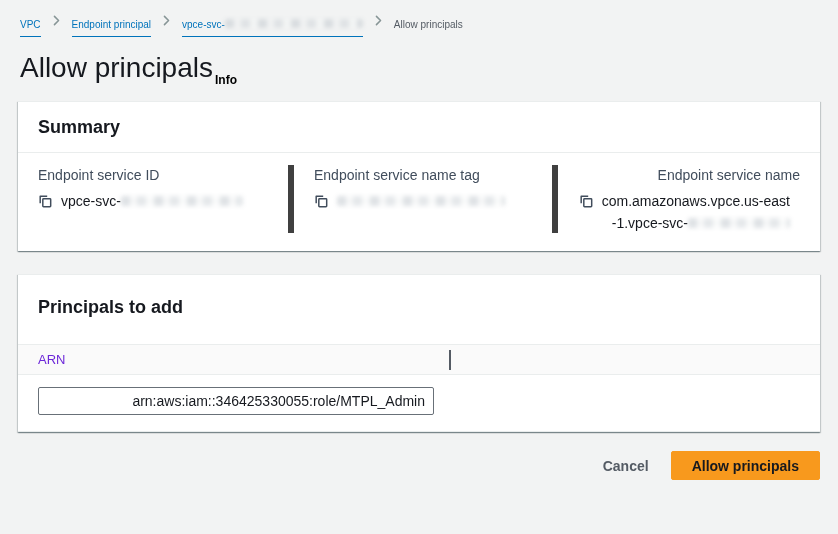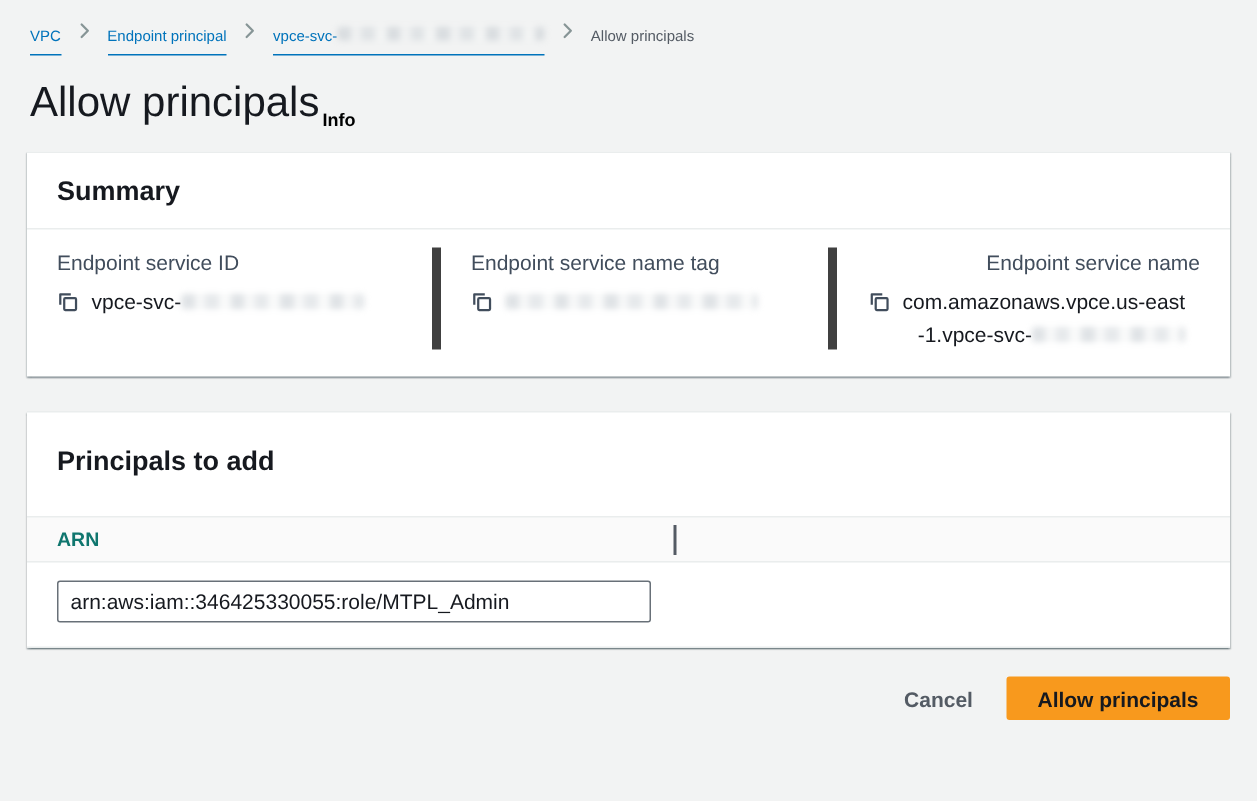--- a/index.html
+++ b/index.html
@@ -79,7 +79,7 @@
     border-top: 1px solid #eaeded; border-bottom: 1px solid #eaeded;
     padding: 6px 20px; height: 31px; display: flex; align-items: center;
   }
-  .col-header-label { font-size: 13px; font-weight: 700; color: #0f766e; }
+  .col-header-label { font-size: 13px; font-weight: 400; color: #6d28d9; }
   .col-divider {
     position: absolute; left: 431px; top: 5px; width: 2px; height: 20px;
     background: #545b64; cursor: col-resize;

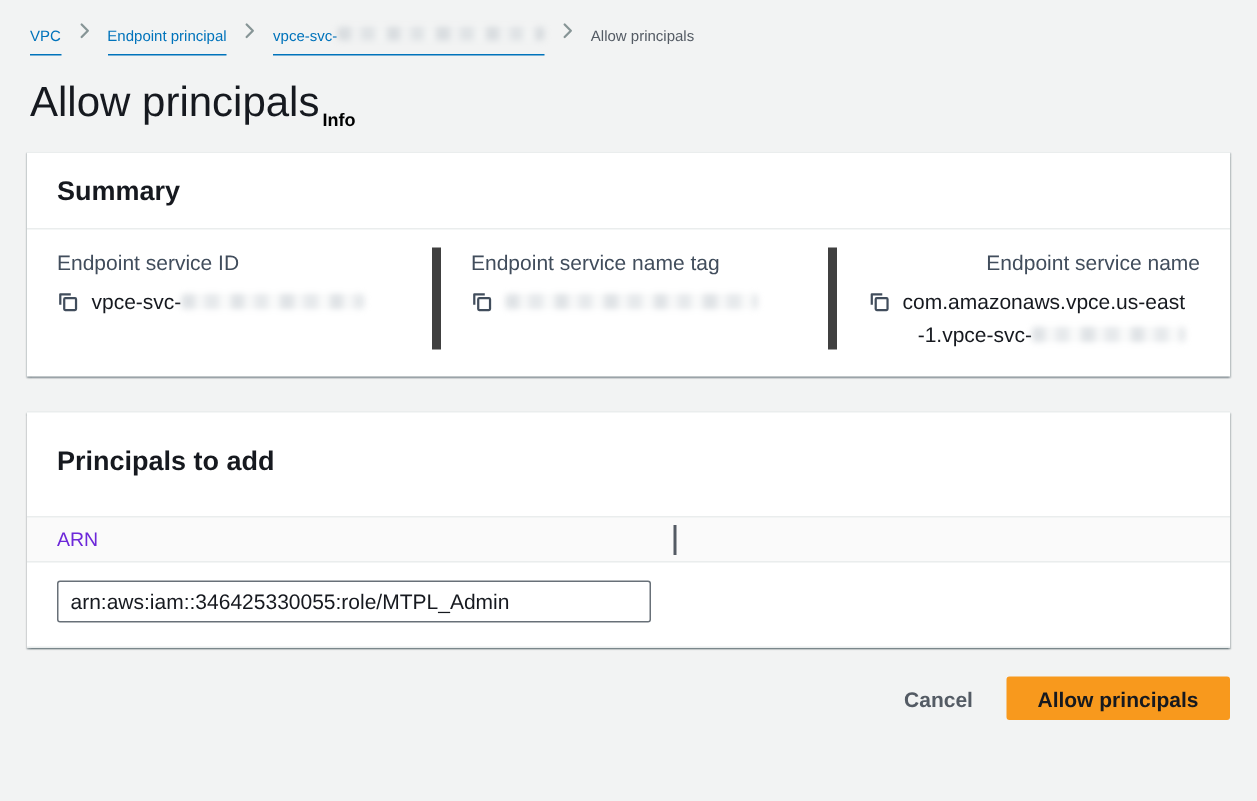--- a/index.html
+++ b/index.html
@@ -88,7 +88,7 @@
   .arn-input {
     width: 396px; height: 28px; font-family: "Liberation Sans", "DejaVu Sans", sans-serif;
     font-size: 14px; color: #16191f; padding: 3px 8px;
-    border: 1px solid #687078; border-radius: 2px; background: #fff; outline: none;
+    border: 1px solid #687078; border-radius: 2px; background: #fff; outline: none; text-align: right;
   }
   .row-divider { border-top: 1px solid #eaeded; }
   .actions-row { padding: 16px 20px 15px 20px; }

